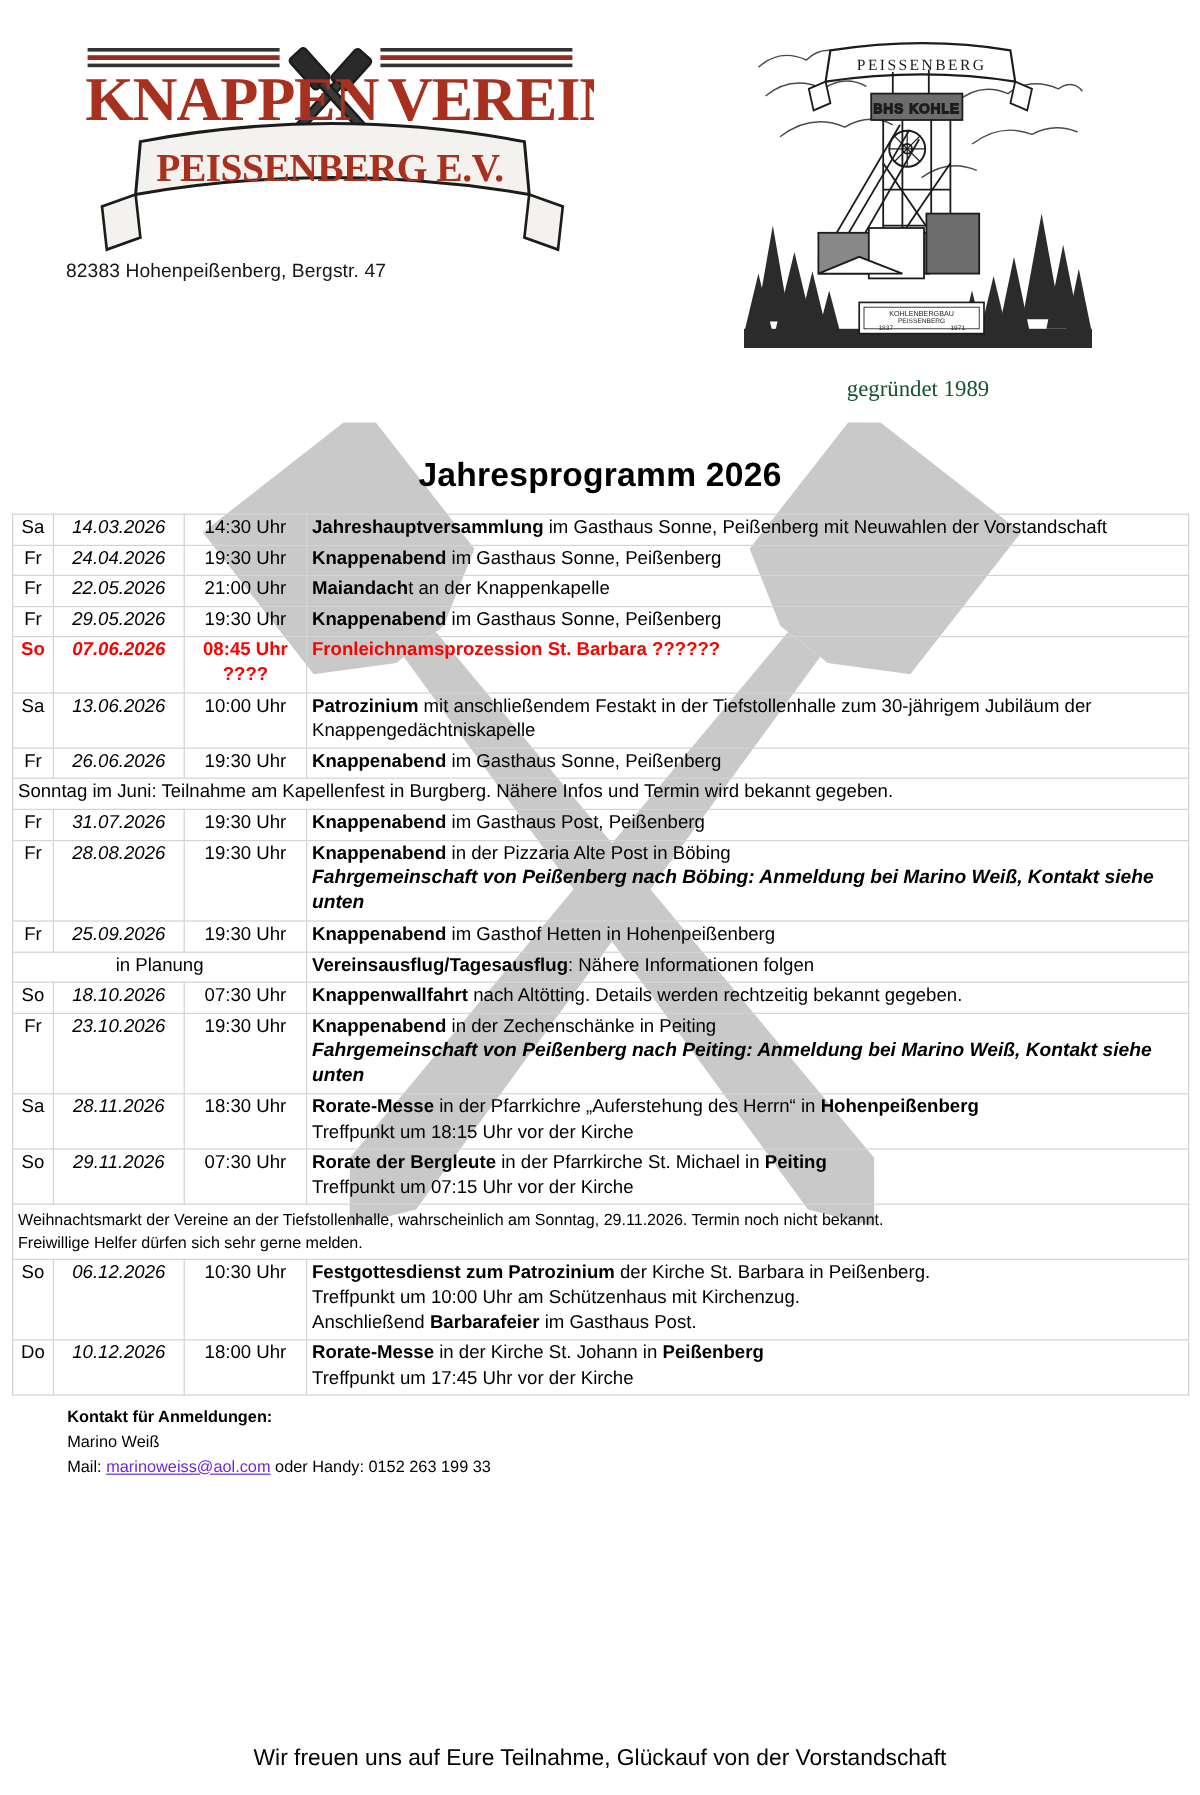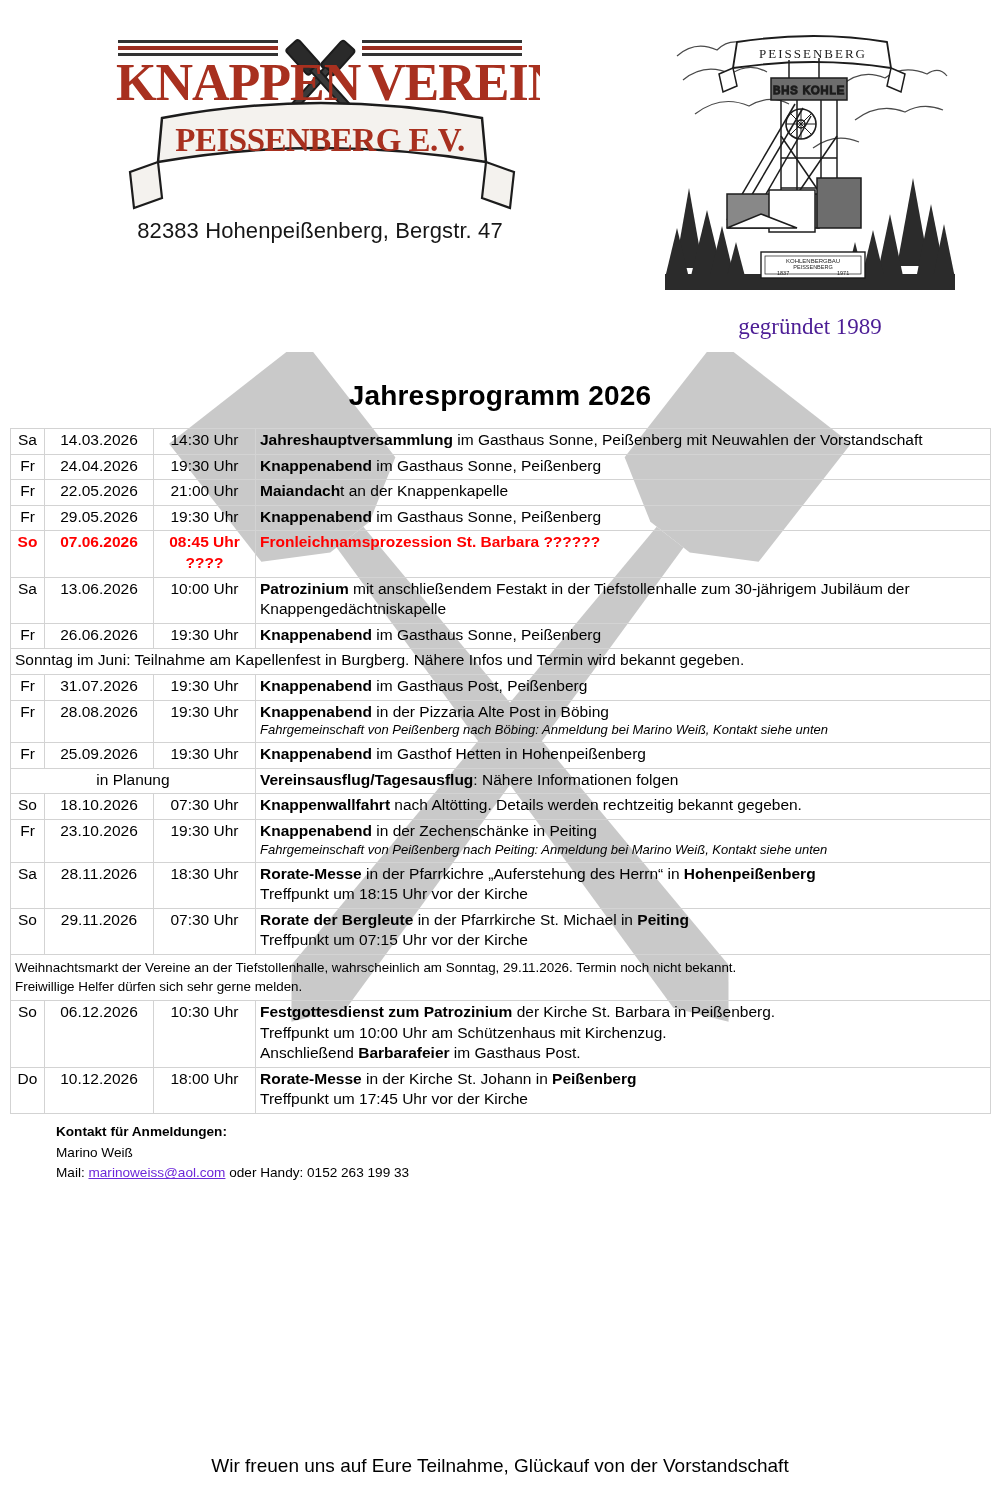--- a/index.html
+++ b/index.html
@@ -14,7 +14,7 @@
   }
 
   
-  .header { position: relative; height: 360px; margin-left: 45px; }
+  .header { position: relative; height: 360px; }
 
   .logo-left { position: absolute; left: 55px; top: 22px; width: 450px; }
   .logo-left svg { display:block; width: 440px; height: 190px; }

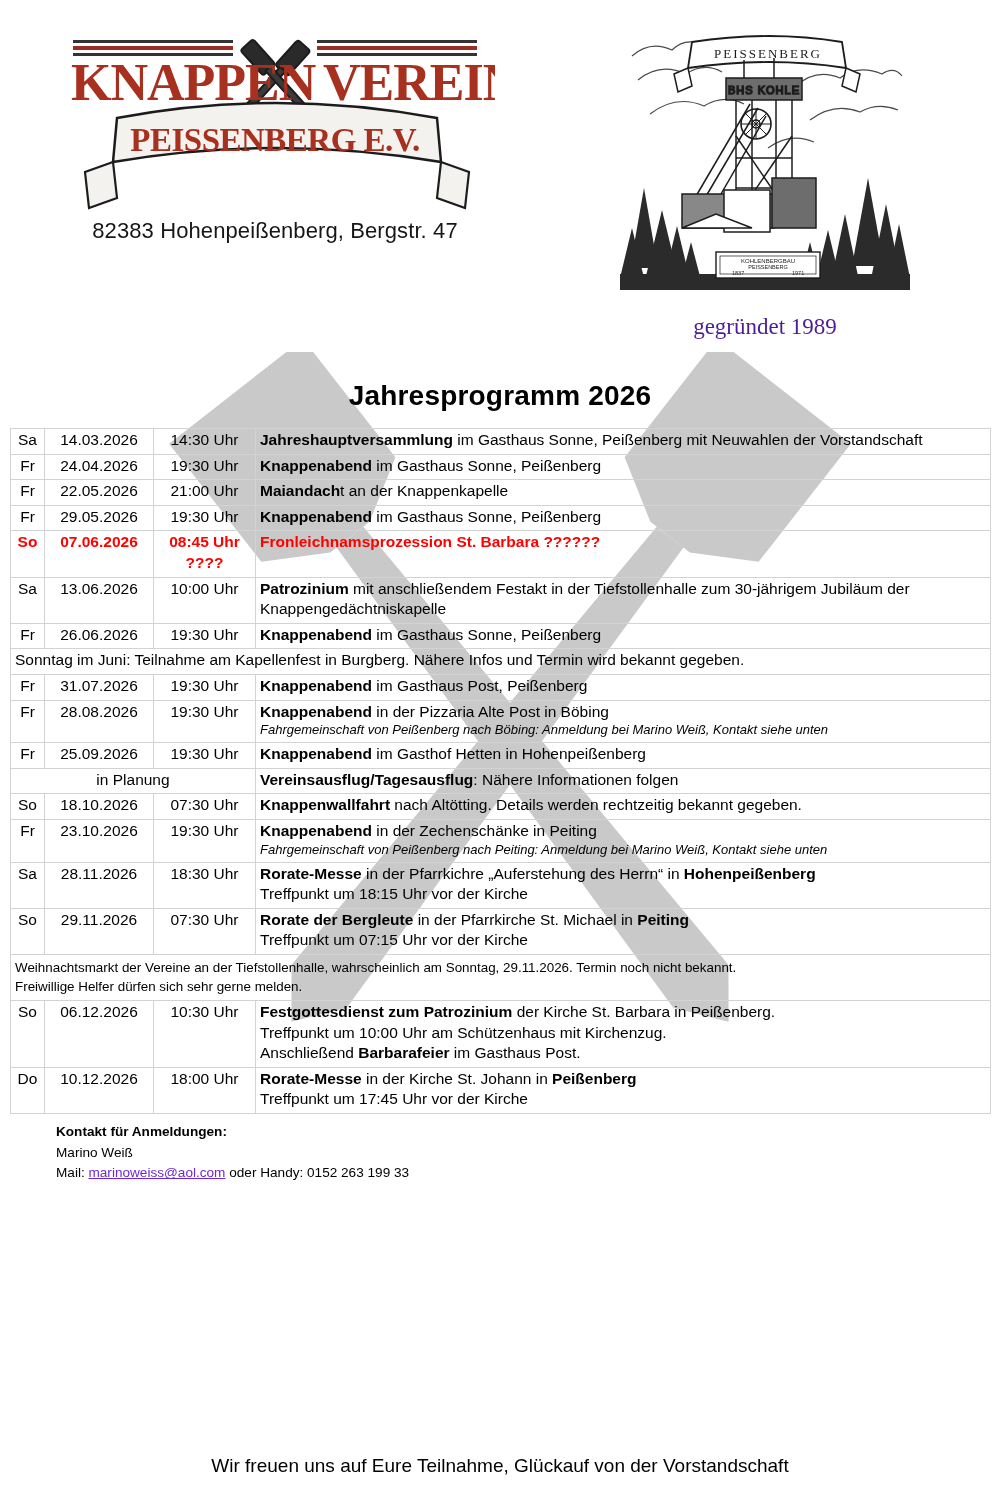--- a/index.html
+++ b/index.html
@@ -19,8 +19,8 @@
   .logo-left { position: absolute; left: 55px; top: 22px; width: 450px; }
   .logo-left svg { display:block; width: 440px; height: 190px; }
   .logo-left-address {
-    text-align: center;
-    font-size: 22px;
+    text-align: left;
+    font-size: 16px;
     letter-spacing: .1px;
     margin-top: 6px;
     color: #161616;

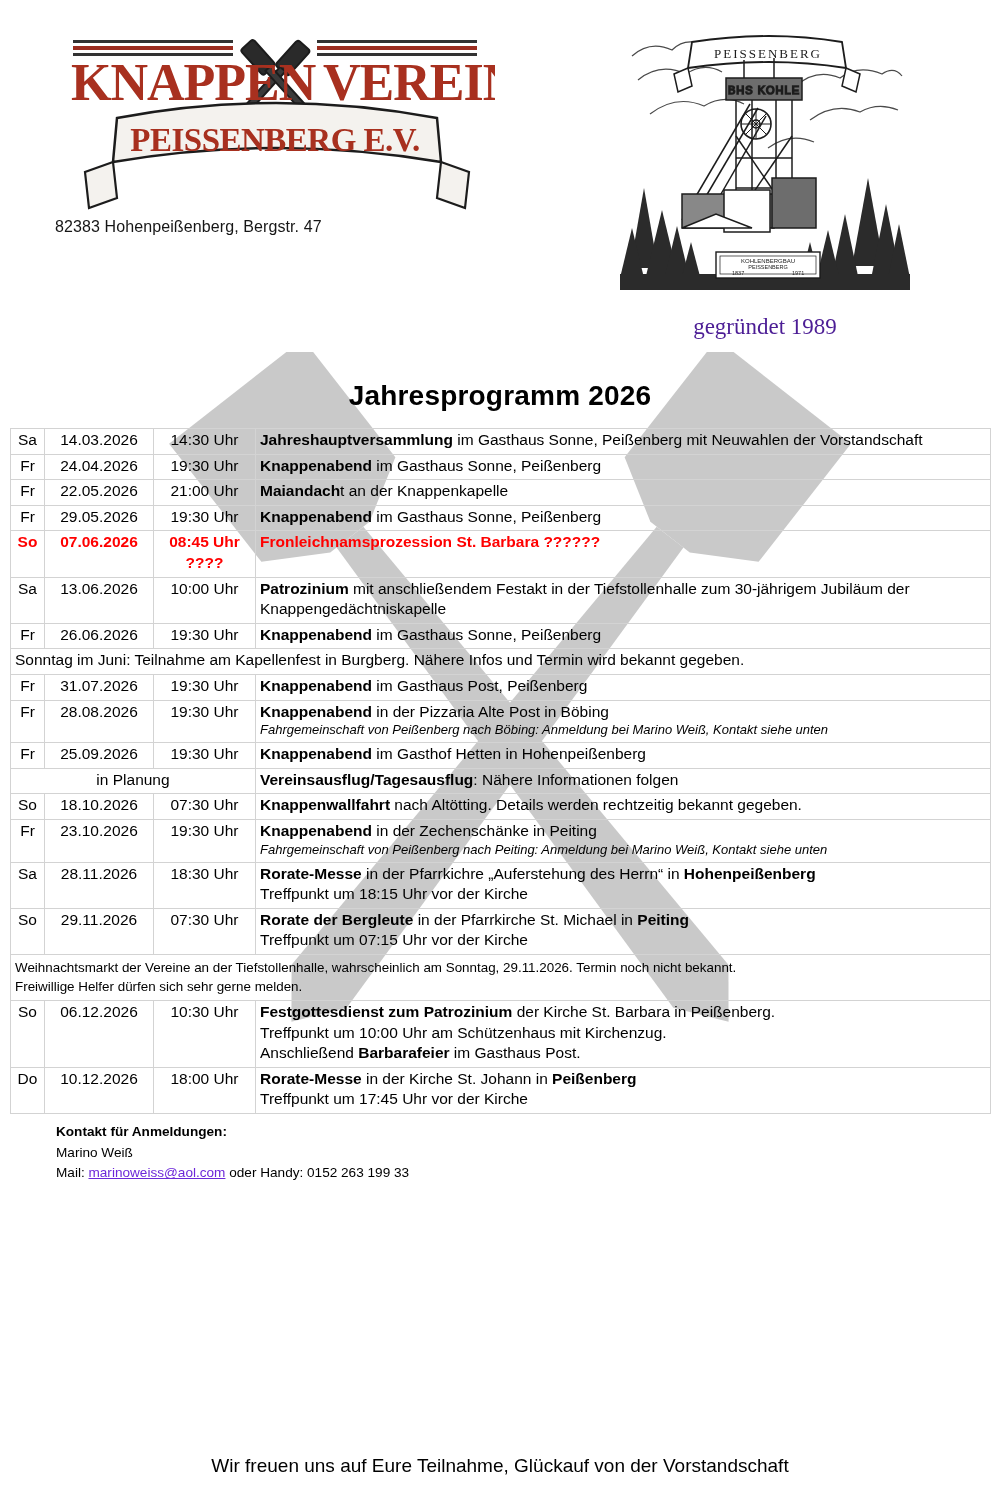--- a/index.html
+++ b/index.html
@@ -32,9 +32,9 @@
   .logo-right-caption {
     text-align:center;
     font-family: "Liberation Serif", serif;
-    font-size: 23px;
+    font-size: 19px;
     margin-top: 4px;
-    color:#4c1d95;
+    color:#14532d;
     width: 290px;
   }
 

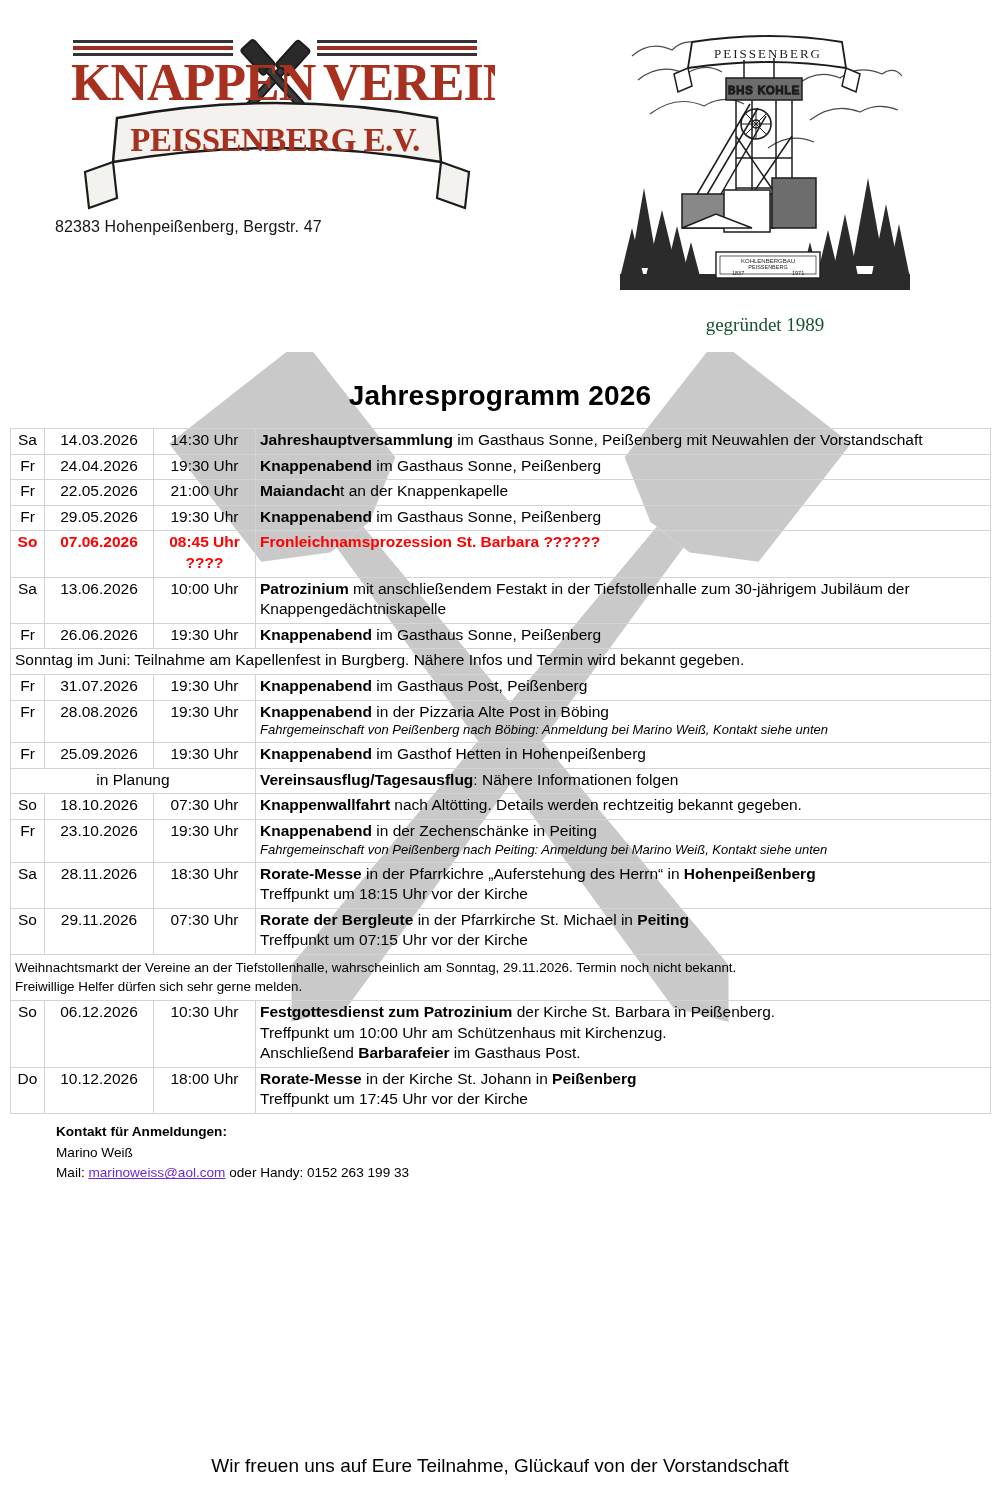--- a/index.html
+++ b/index.html
@@ -81,7 +81,7 @@
   col.c-desc { width: 735px; }
 
   td.day  { text-align:center; font-size: 12.5px; padding-top:4px; }
-  td.date { text-align:center; }
+  td.date { text-align:center;font-style:italic; }
   td.time { text-align:center; }
   td.desc { padding-left: 10px; }
 

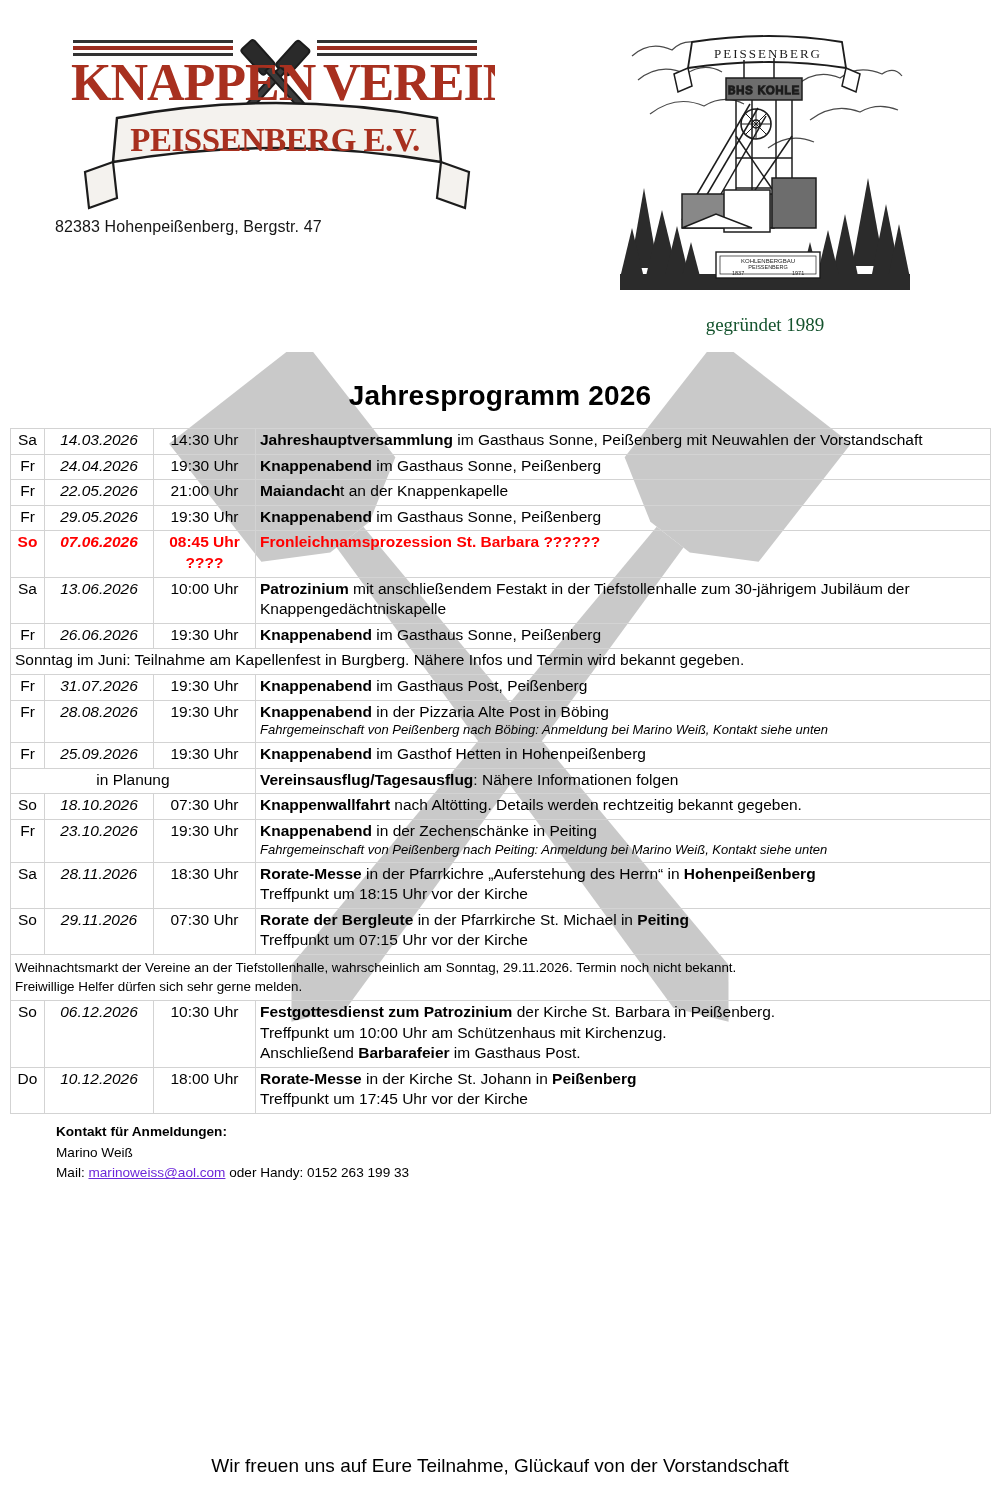--- a/index.html
+++ b/index.html
@@ -86,7 +86,7 @@
   td.desc { padding-left: 10px; }
 
   .b  { font-weight: bold; }
-  .sub-italic { font-style: italic; font-size: 13px; line-height:1.3; }
+  .sub-italic { font-style: italic; font-size: 16px; line-height:1.3;font-weight:bold; }
 
   tr.red td, tr.red td .b { color: #FF0000; font-weight: bold; }
   tr.red td.day { font-weight:bold; }

